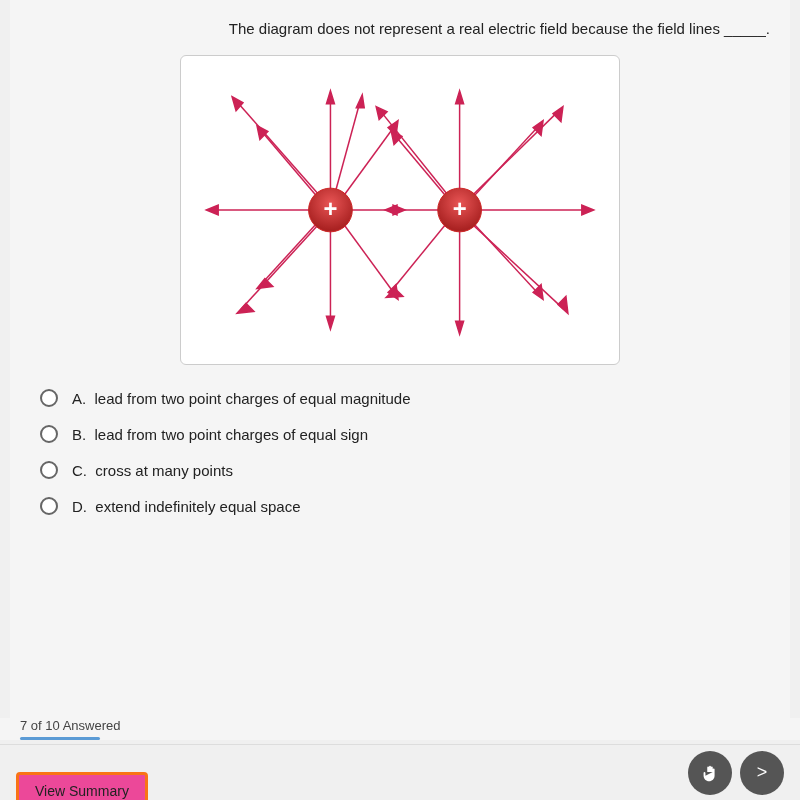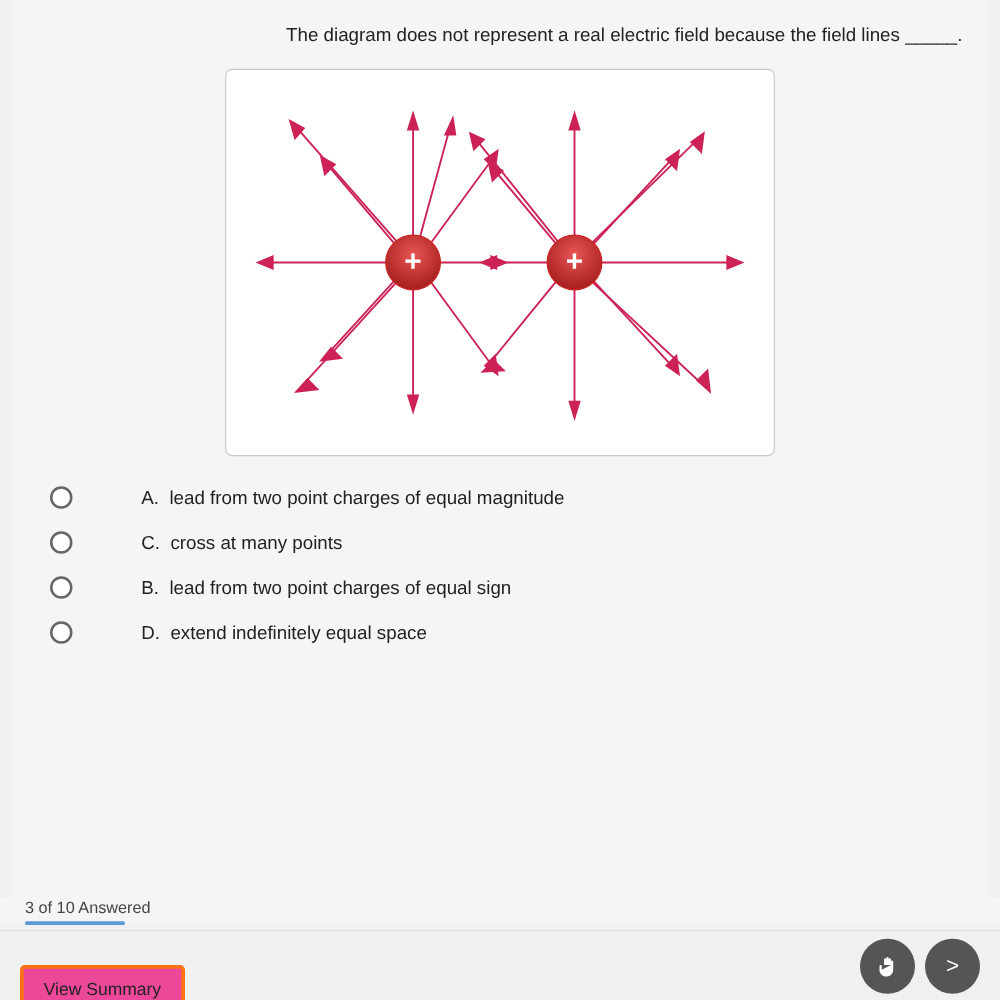--- a/index.html
+++ b/index.html
@@ -53,7 +53,6 @@
       margin-bottom: 18px;
       font-size: 15px;
       color: #222;
-      gap: 41px;
     }
 
     .radio-circle {

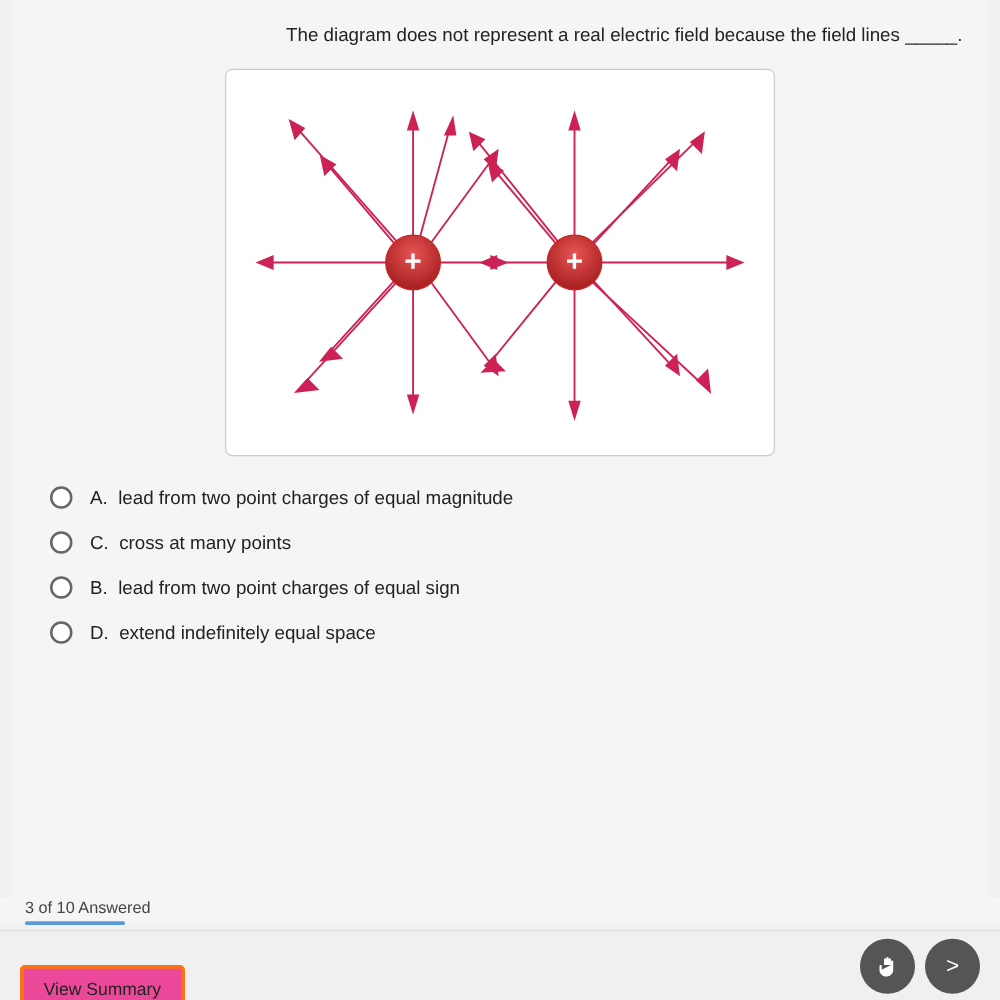--- a/index.html
+++ b/index.html
@@ -257,11 +257,11 @@
     </li>
     <li class="option-item">
       <div class="radio-circle"></div>
+      <span class="option-label">B.&nbsp;&nbsp;<span>lead from two point charges of equal sign</span></span>
+    </li>
+    <li class="option-item">
+      <div class="radio-circle"></div>
       <span class="option-label">C.&nbsp;&nbsp;<span>cross at many points</span></span>
-    </li>
-    <li class="option-item">
-      <div class="radio-circle"></div>
-      <span class="option-label">B.&nbsp;&nbsp;<span>lead from two point charges of equal sign</span></span>
     </li>
     <li class="option-item">
       <div class="radio-circle"></div>

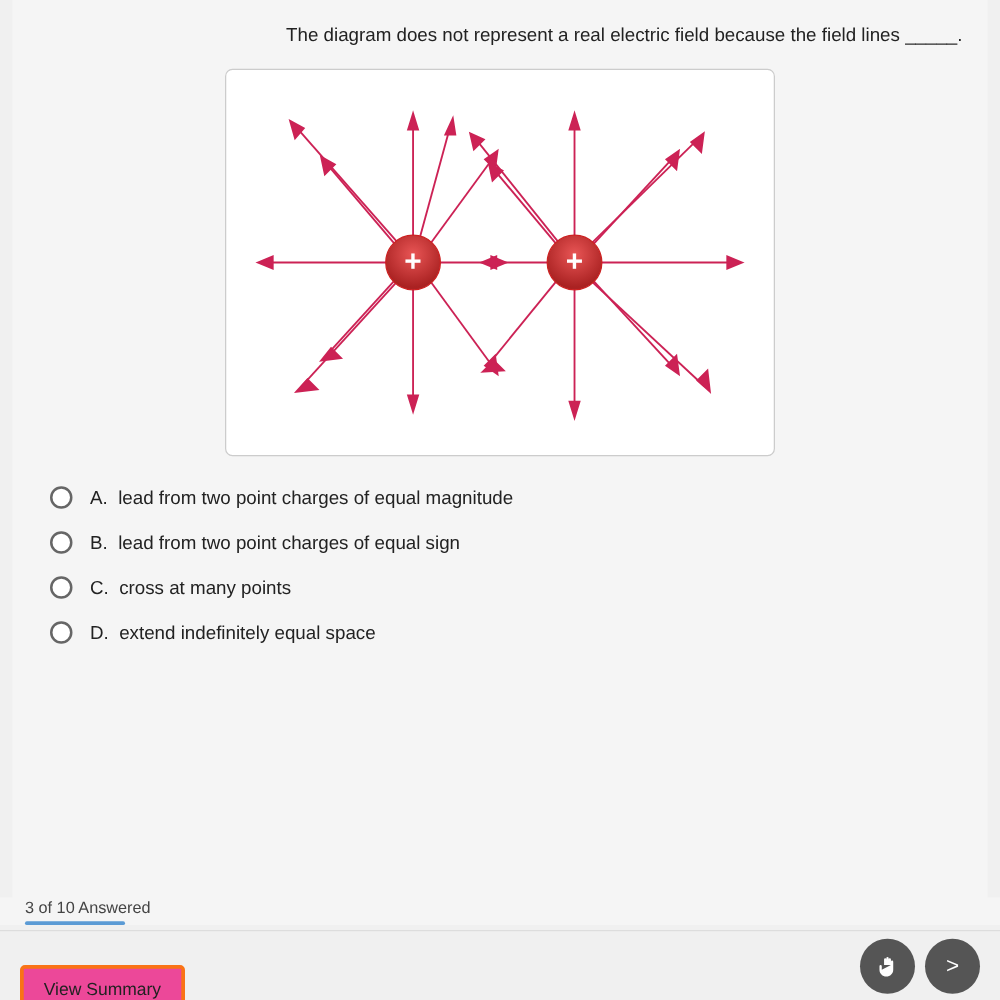--- a/index.html
+++ b/index.html
@@ -272,7 +272,7 @@
 </div>
 
 <div class="progress-bar-section">
-  <p class="progress-text">3 of 10 Answered</p>
+  <p class="progress-text">7 of 10 Answered</p>
   <div class="progress-line"></div>
 </div>
 

